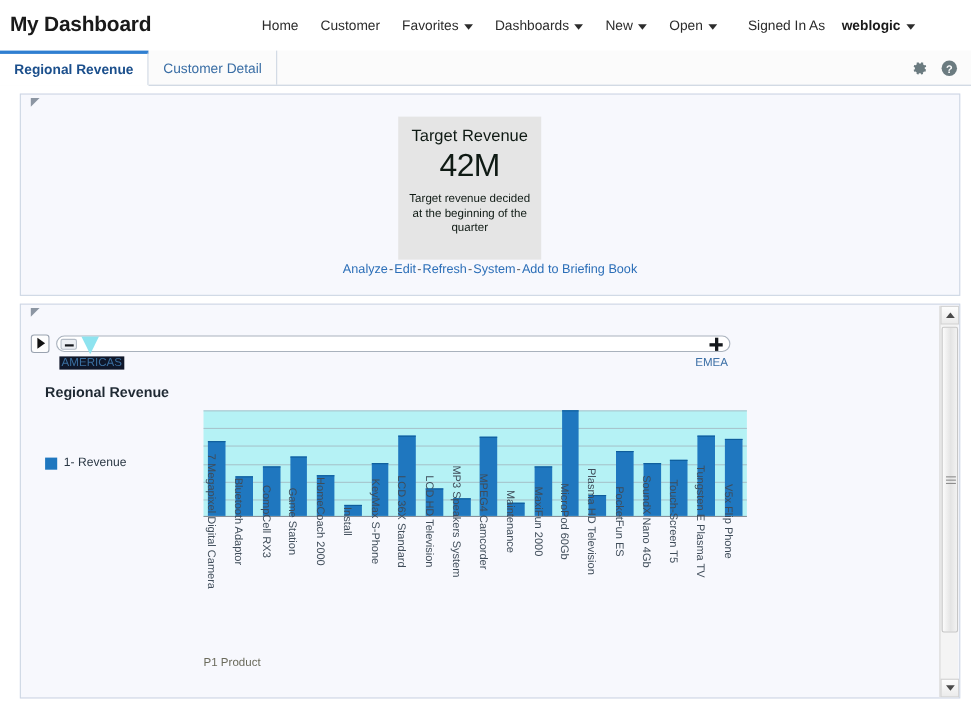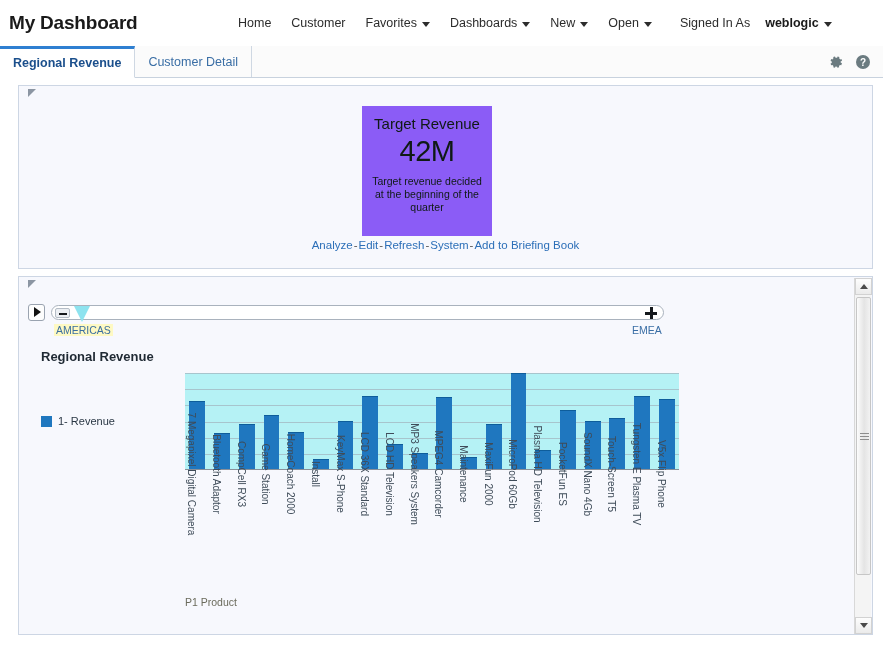--- a/index.html
+++ b/index.html
@@ -132,7 +132,7 @@
     padding-top: 8px;
   }
   .tile.green { left: 108px; background: #7aa76a; }
-  .tile.blue  { left: 343px; background: #8b5cf6; }
+  .tile.blue  { left: 343px; background: #e5e5e5; }
   .tile-title { font-size: 15px; line-height: 19px; }
   .tile-value { font-size: 29px; line-height: 36px; letter-spacing: -0.5px; }
   .tile-desc  { font-size: 10.5px; line-height: 13px; padding: 6px 7px 0; }

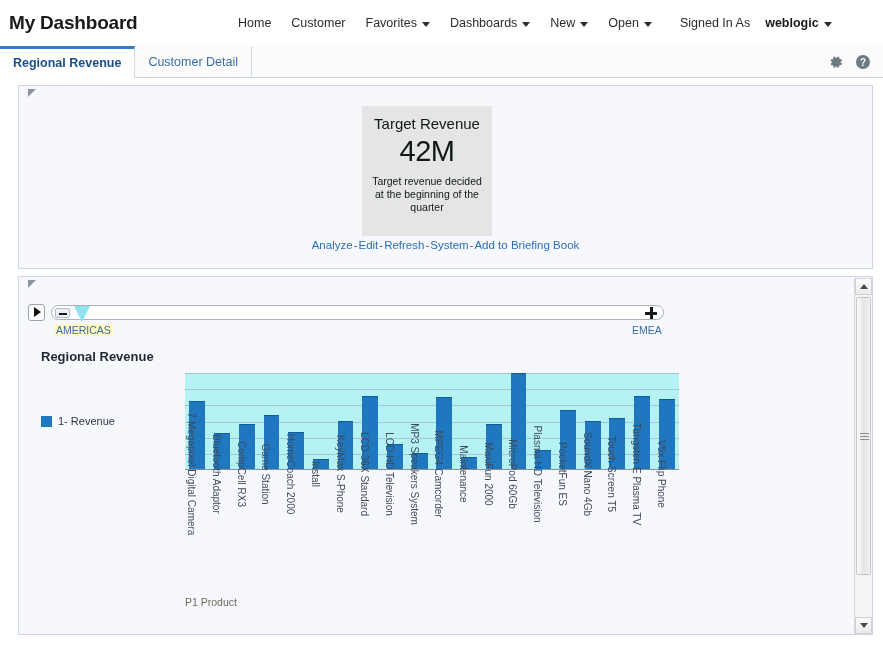--- a/index.html
+++ b/index.html
@@ -219,7 +219,7 @@
   }
   .lbl-americas {
     position: absolute; left: 26px; top: 0;
-    background: #fef9c3; color: #3b6fa0; padding: 0 2px; text-align: right;
+    background: #0f172a; color: #3b6fa0; padding: 0 2px; text-align: right;
   }
   .lbl-emea { position: absolute; left: 604px; top: 0; color: #3a6ea5; }
 

